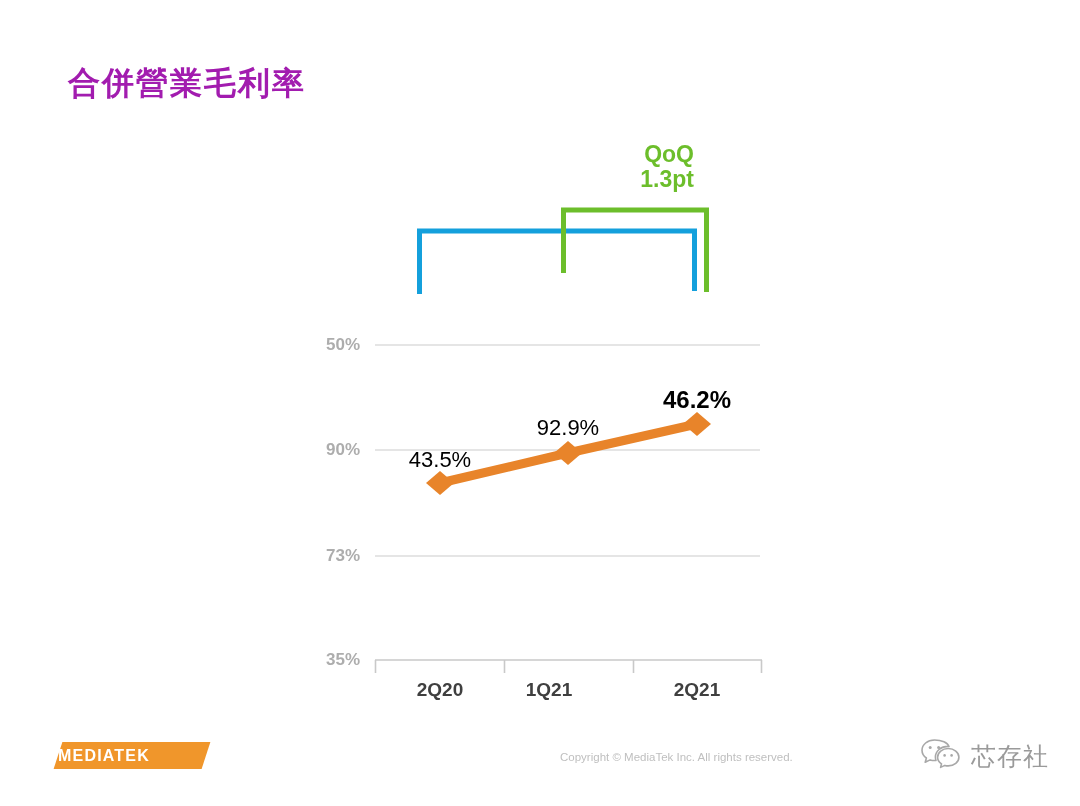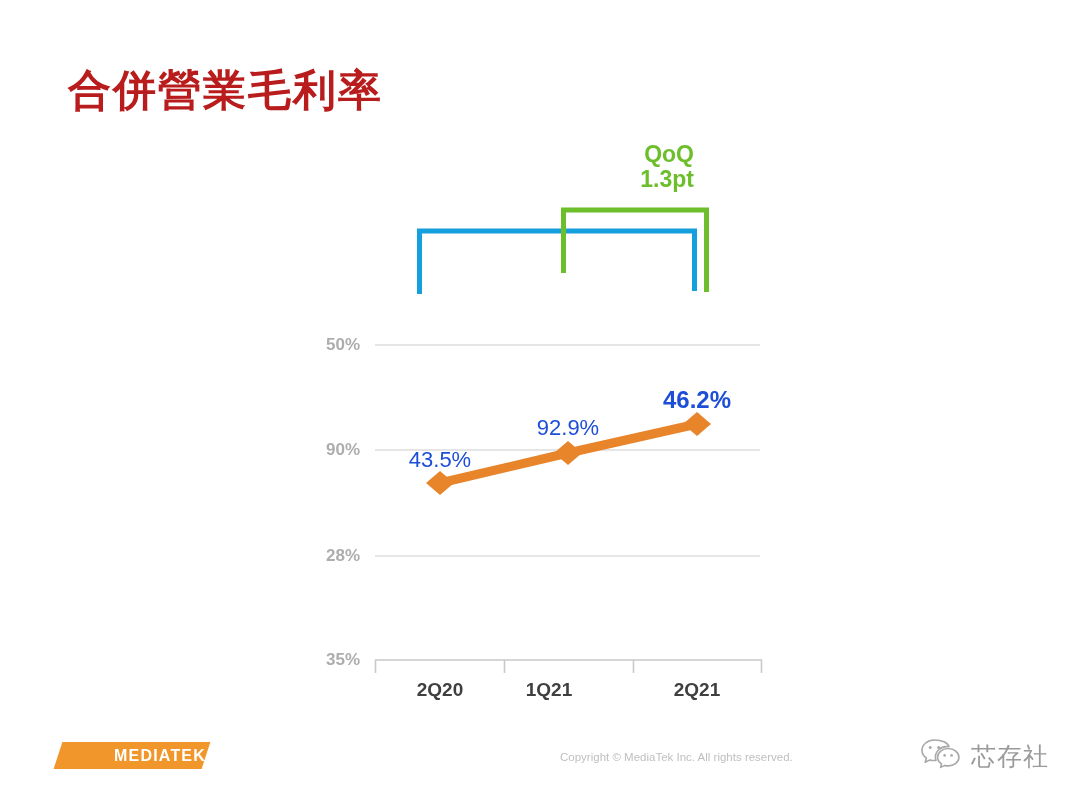--- a/index.html
+++ b/index.html
@@ -22,9 +22,9 @@
     left: 68px;
     top: 62px;
     font-family: "DejaVu Serif", serif;
-    font-size: 43px;
-    font-weight: bold;
-    color: #b91c1c;
+    font-size: 32px;
+    font-weight: bold;
+    color: #a21caf;
     letter-spacing: 2px;
     white-space: nowrap;
   }

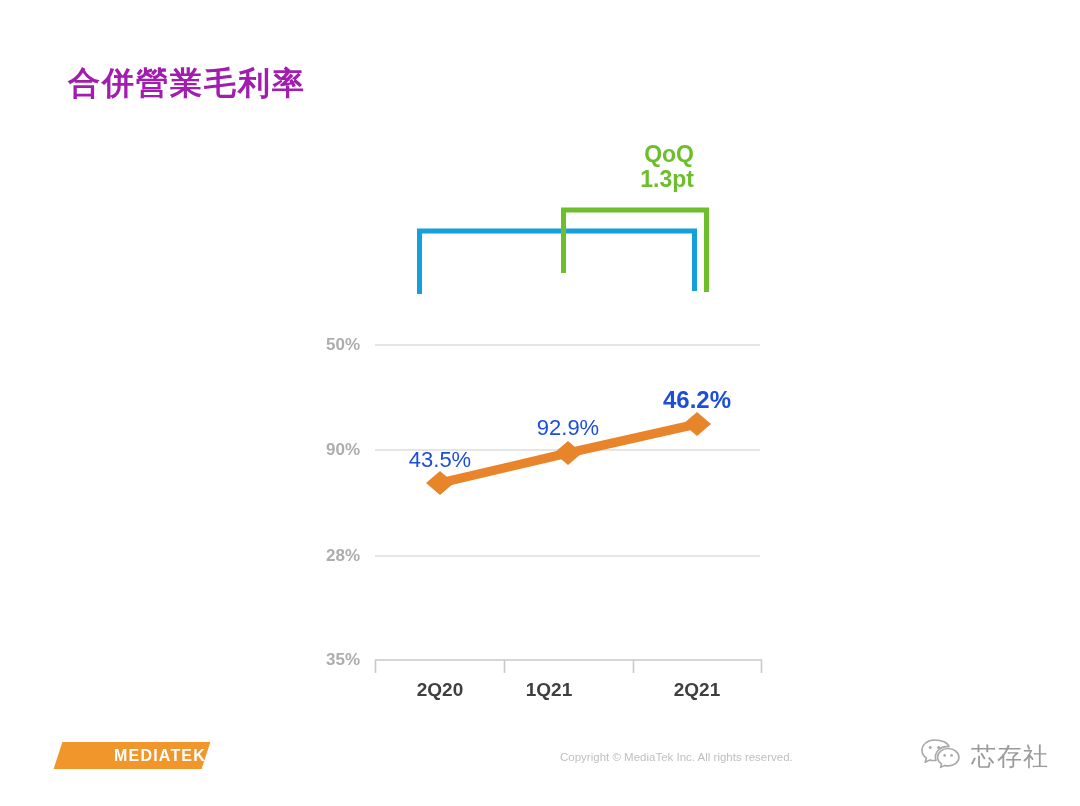--- a/index.html
+++ b/index.html
@@ -95,7 +95,7 @@
     position: absolute;
     text-align: center;
     white-space: nowrap;
-    color: #1d4ed8;
+    color: #000000;
   }
   #pt-label-0 { left: 390px; top: 447px; width: 100px; font-size: 22px; }
   #pt-label-1 { left: 518px; top: 415px; width: 100px; font-size: 22px; }

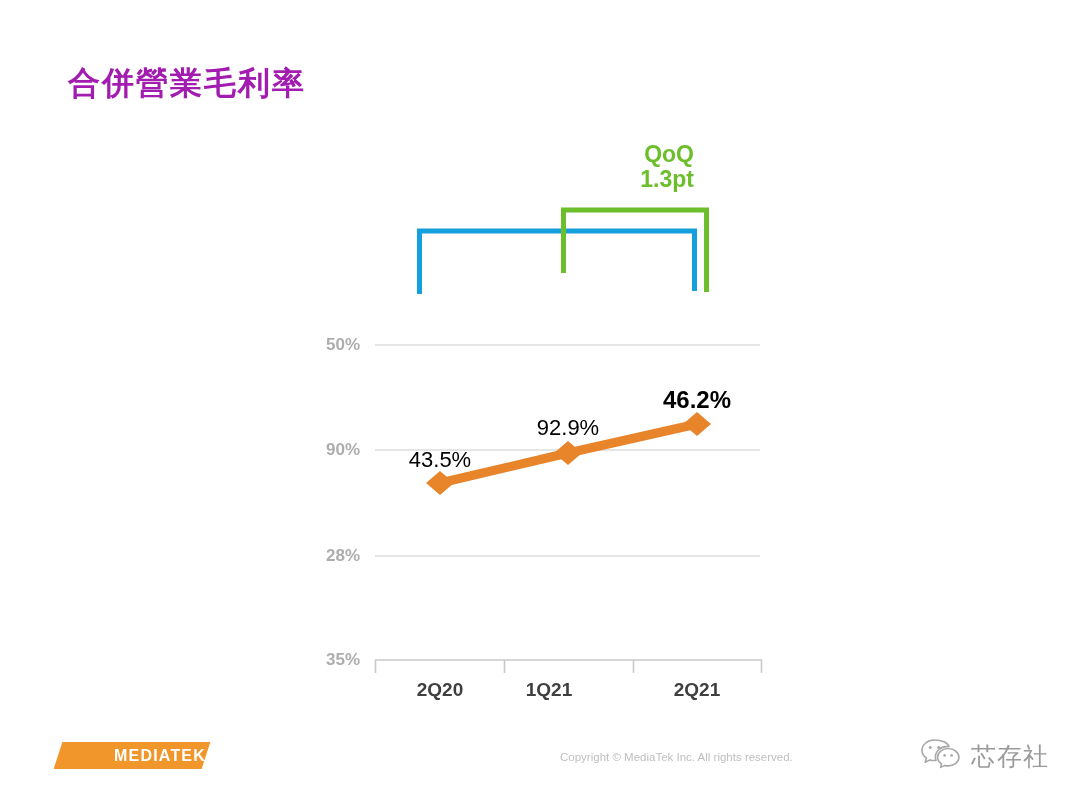--- a/index.html
+++ b/index.html
@@ -200,7 +200,7 @@
     <div class="y-tick">90%</div>
   </div>
   <div class="y-tick-wrap" style="top:556px">
-    <div class="y-tick">28%</div>
+    <div class="y-tick">73%</div>
   </div>
   <div class="y-tick-wrap" style="top:660px">
     <div class="y-tick">35%</div>

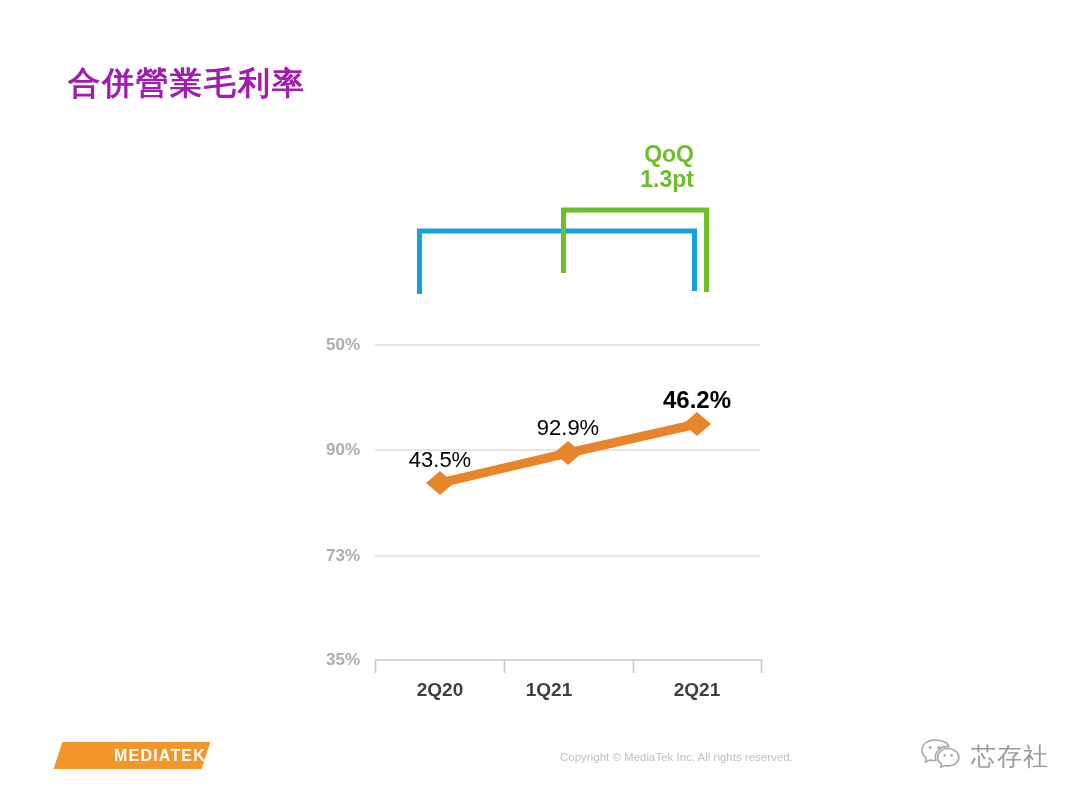--- a/index.html
+++ b/index.html
@@ -118,7 +118,7 @@
     width: 148px;
     height: 27px;
     line-height: 27px;
-    text-align: right;
+    text-align: left;
     color: #ffffff;
     font-size: 16px;
     font-weight: bold;

